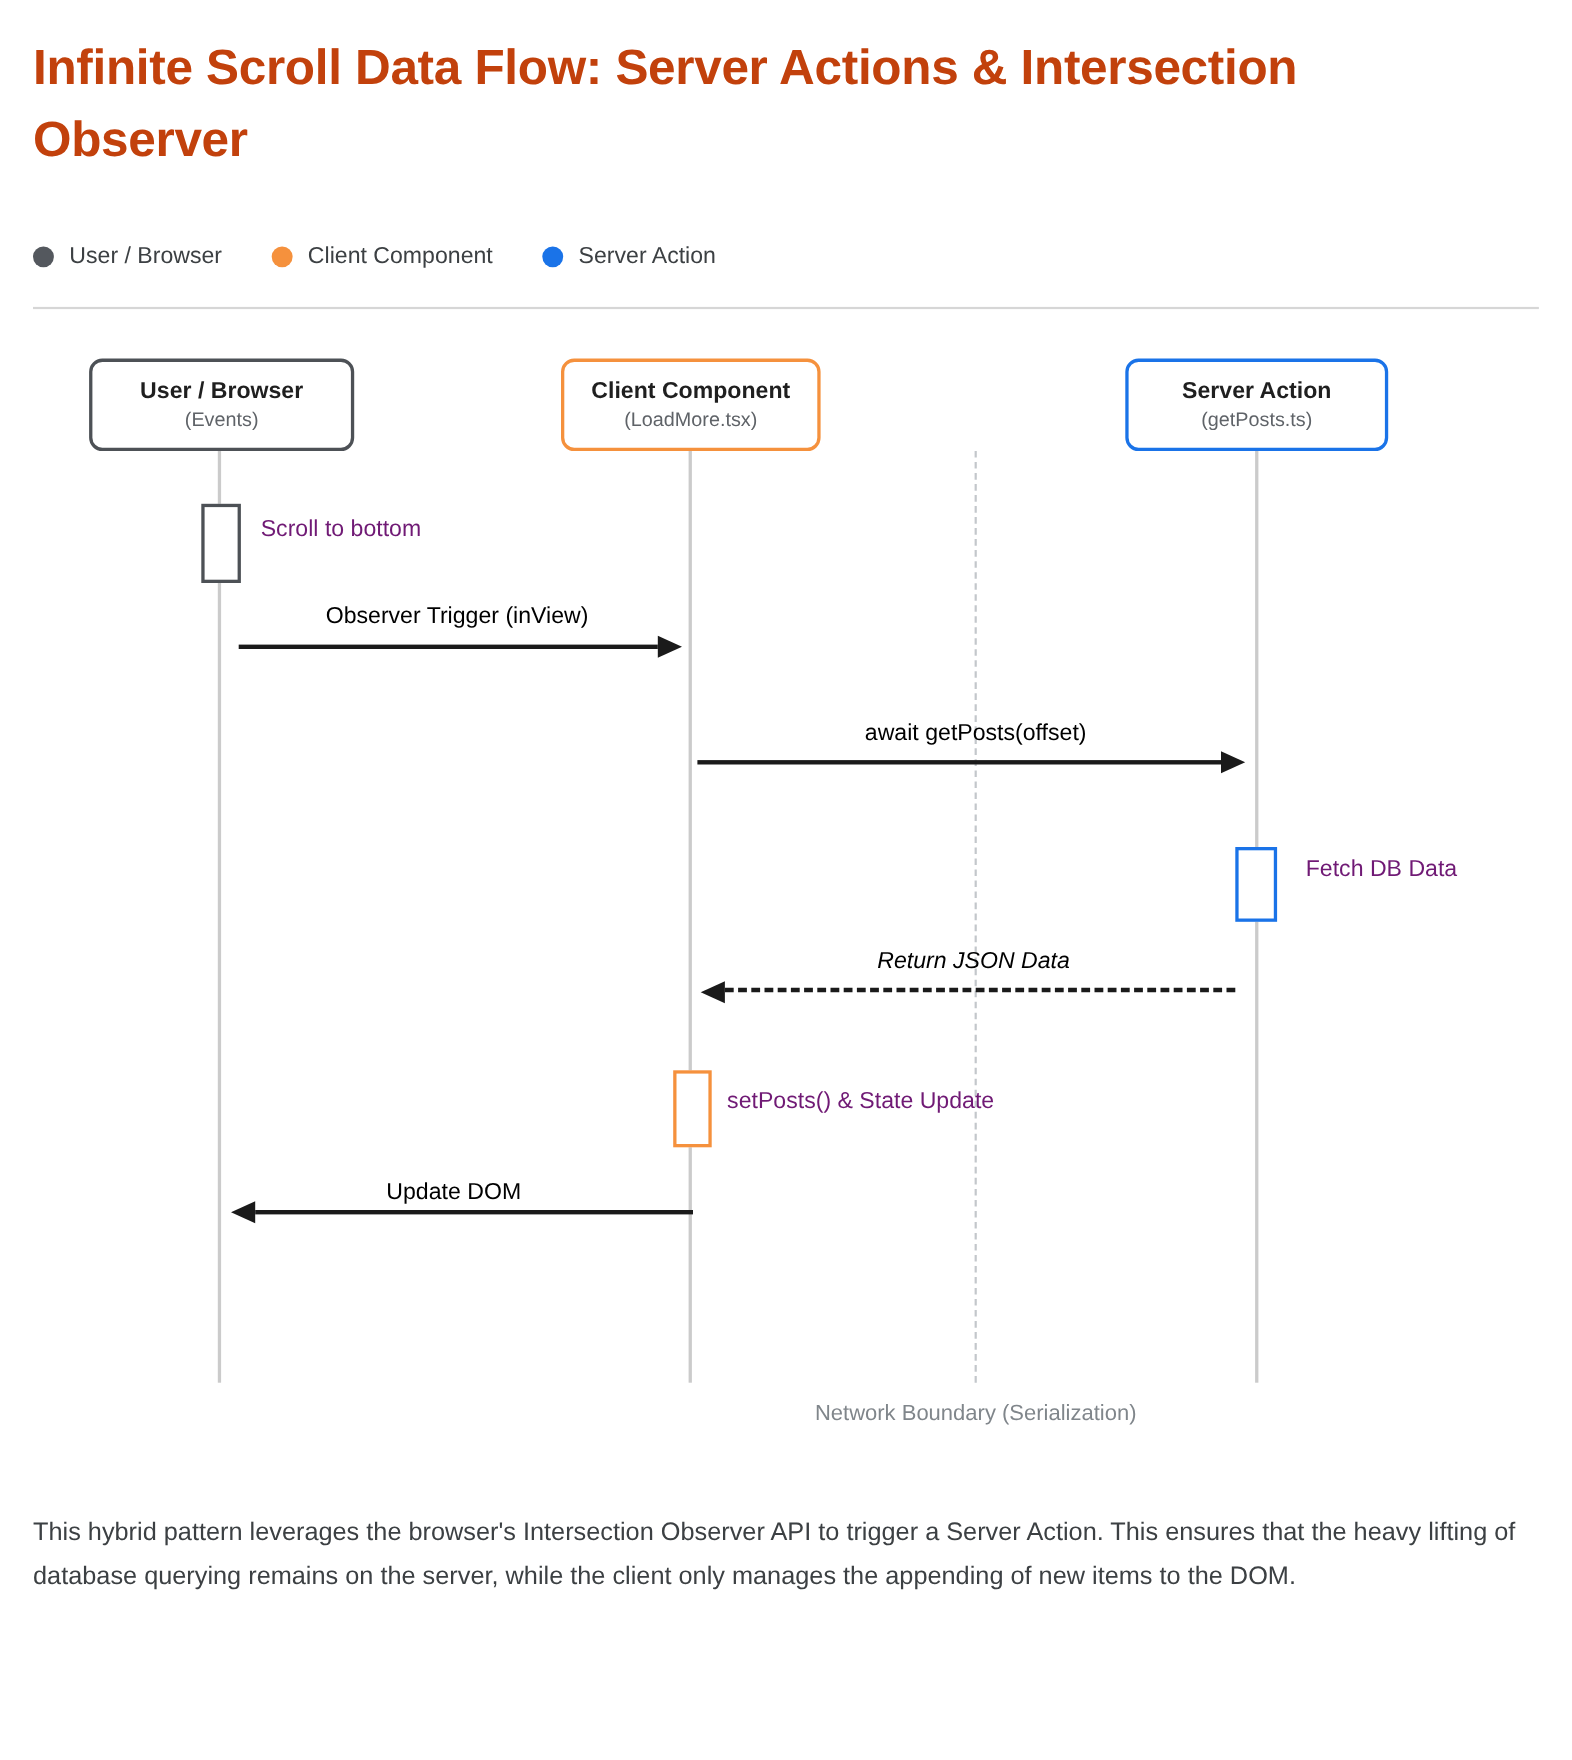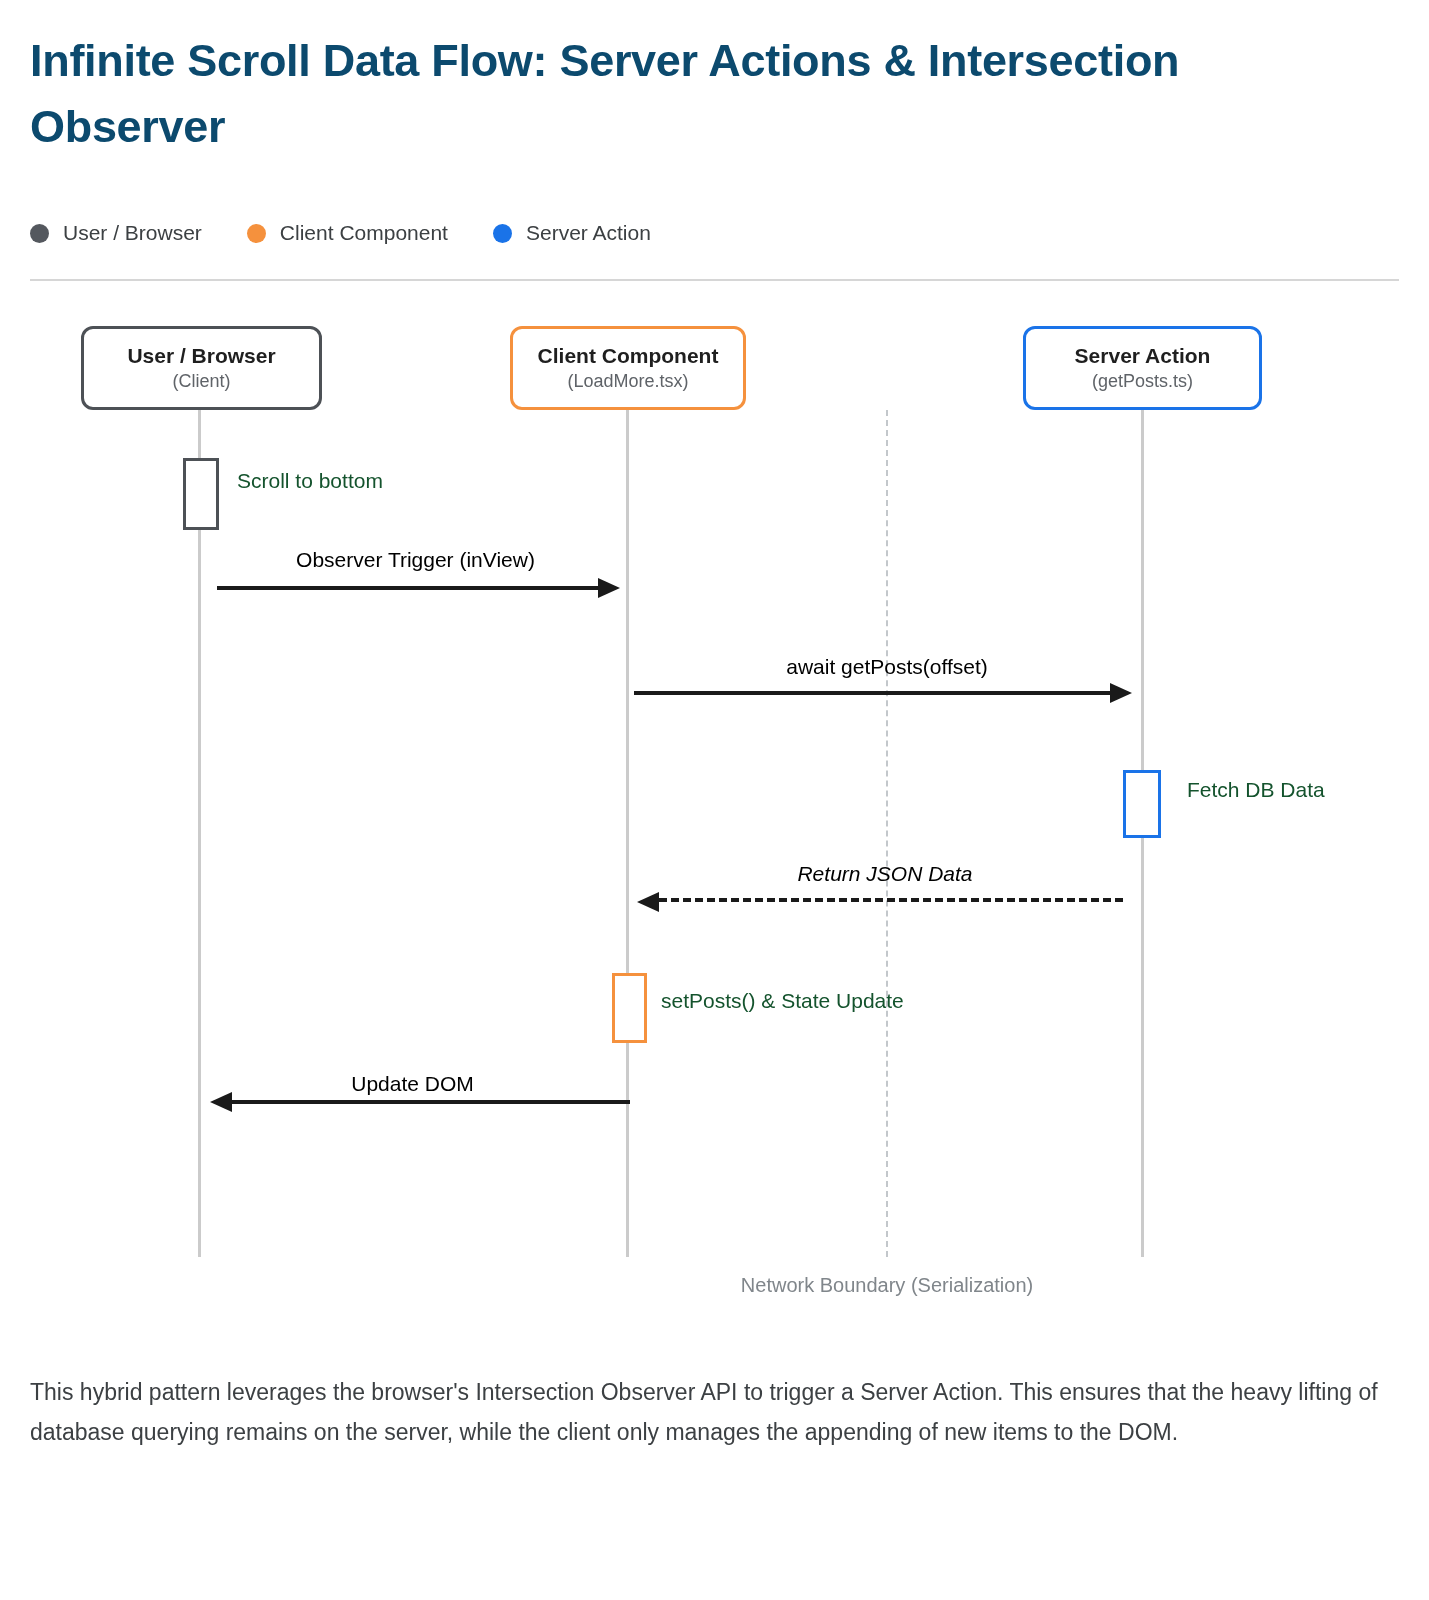--- a/index.html
+++ b/index.html
@@ -10,7 +10,7 @@
   
   .title { position:absolute; left:30px; top:28px; width:1330px;
            font-size:45px; font-weight:600; letter-spacing:-0.3px;
-           line-height:66px; color:#0c4a6e; }
+           line-height:66px; color:#c2410c; }
   .legend { position:absolute; left:30px; top:221px; display:flex; align-items:center; gap:45px;
             font-size:21px; color:#3c4043; }
   .legend-item { display:flex; align-items:center; gap:14px; }

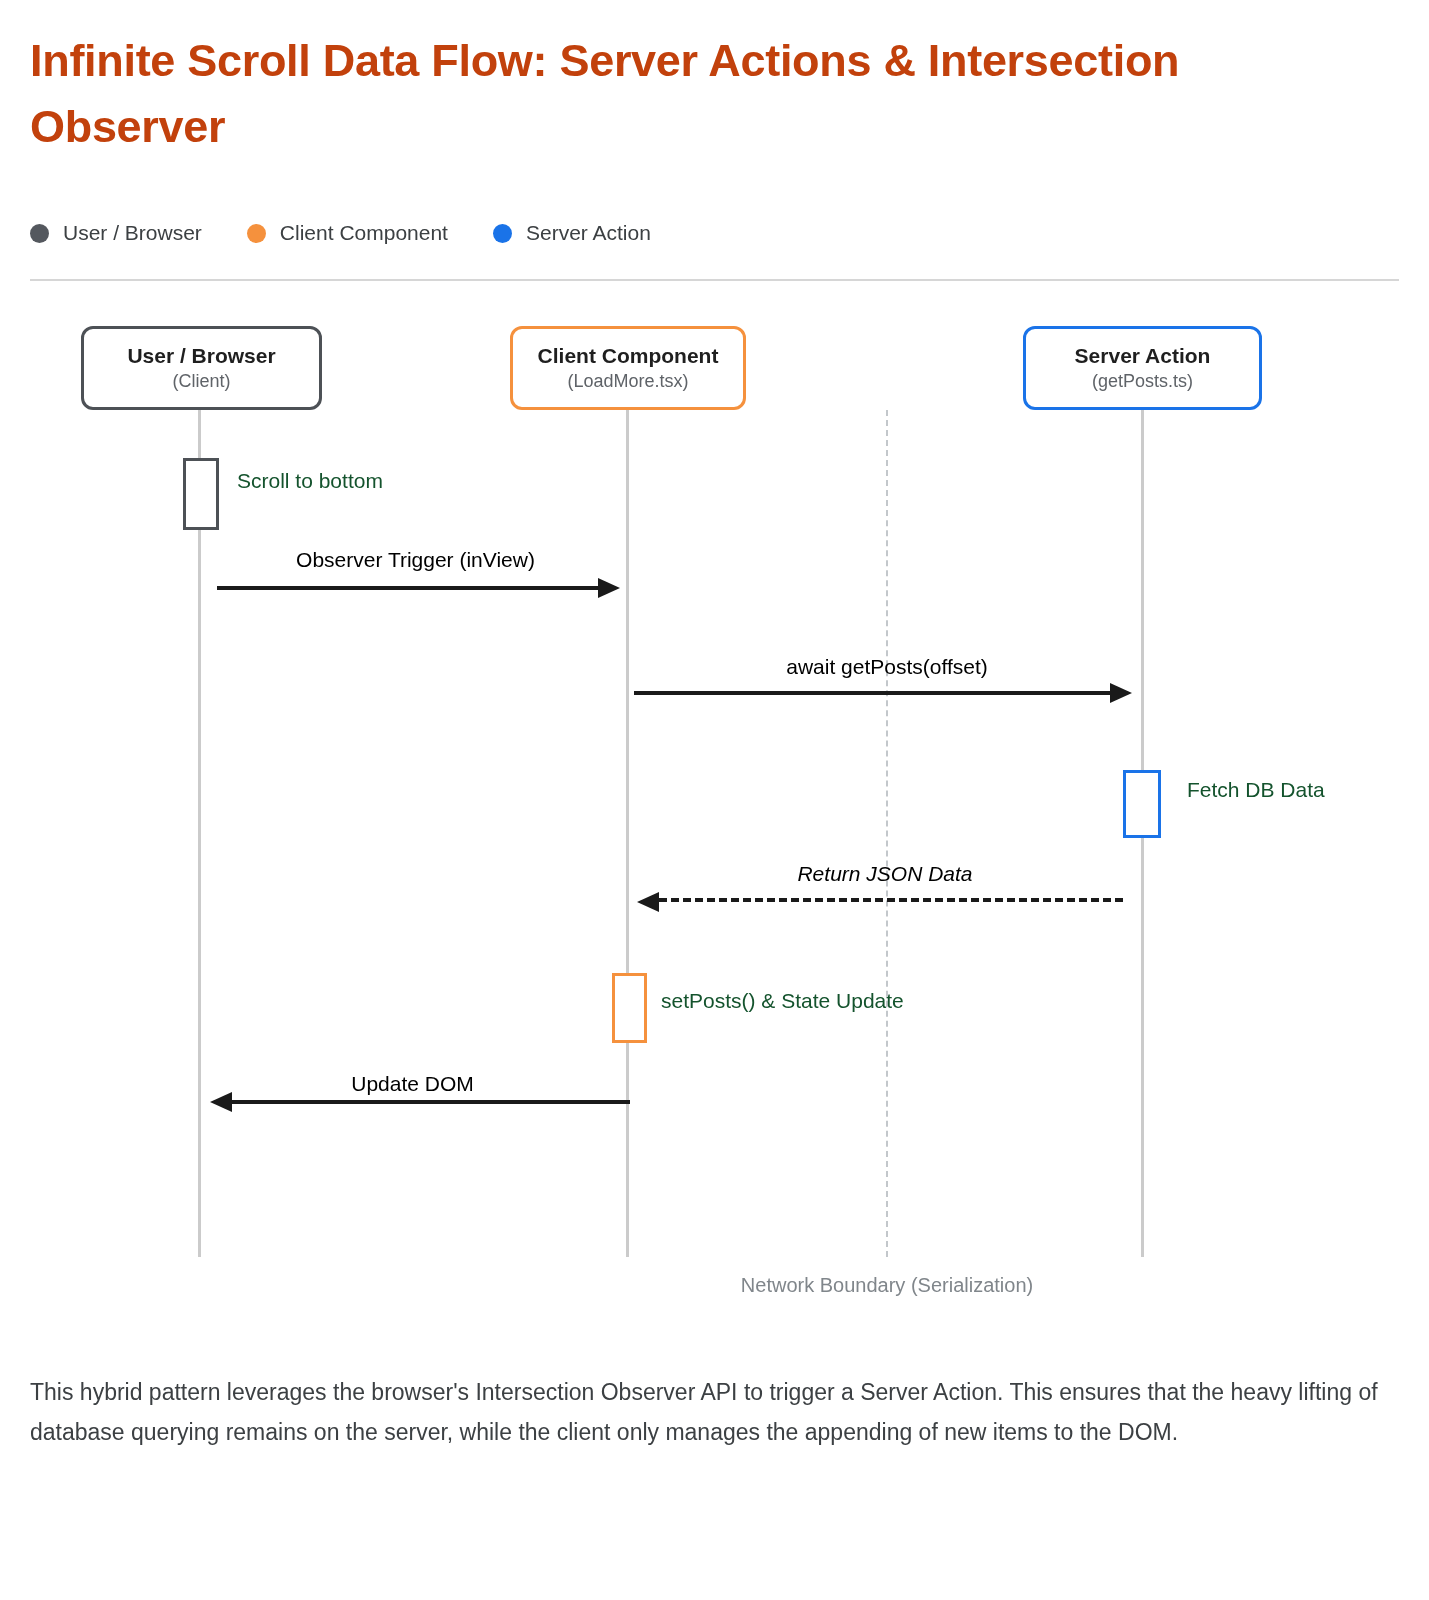--- a/index.html
+++ b/index.html
@@ -114,7 +114,7 @@
 
     <div class="actor actor-user" style="border-color: rgb(77, 81, 86);">
       <div class="actor-name">User / Browser</div>
-      <div class="actor-sub">(Client)</div>
+      <div class="actor-sub">(Events)</div>
     </div>
     <div class="actor actor-client" style="border-color: rgb(245, 145, 61);">
       <div class="actor-name">Client Component</div>

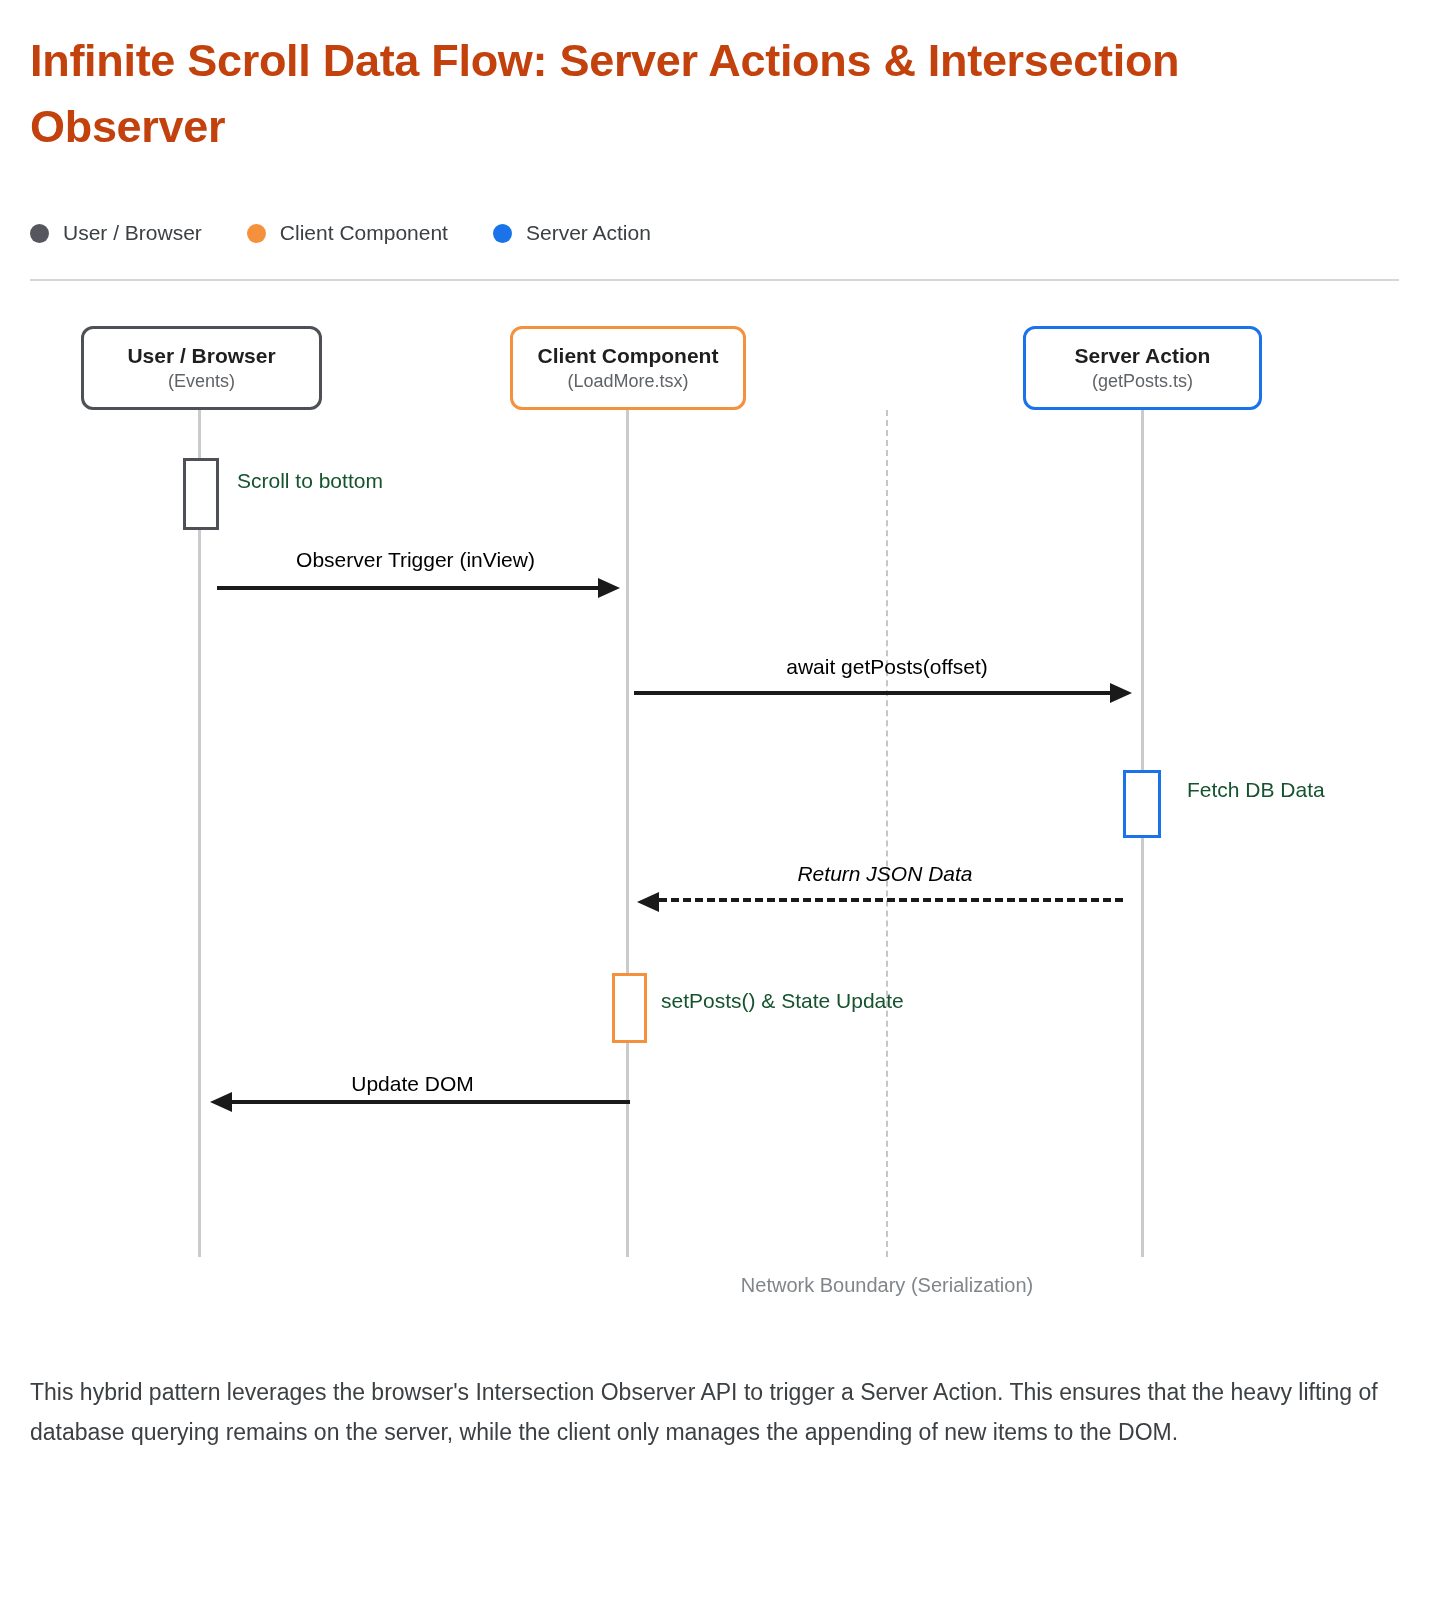--- a/index.html
+++ b/index.html
@@ -44,7 +44,7 @@
   .act-fetch  { left:1123px; top:444px; width:38px; height:68px; }
   .act-set    { left:612px;  top:647px; width:35px; height:70px; }
 
-  .act-label { position:absolute; font-size:21px; color:#14532d; white-space:nowrap; }
+  .act-label { position:absolute; font-size:21px; color:#701a75; white-space:nowrap; }
   .act-label-scroll { left:237px;  top:143px; }
   .act-label-fetch  { left:1187px; top:452px; }
   .act-label-set    { left:661px;  top:663px; }

